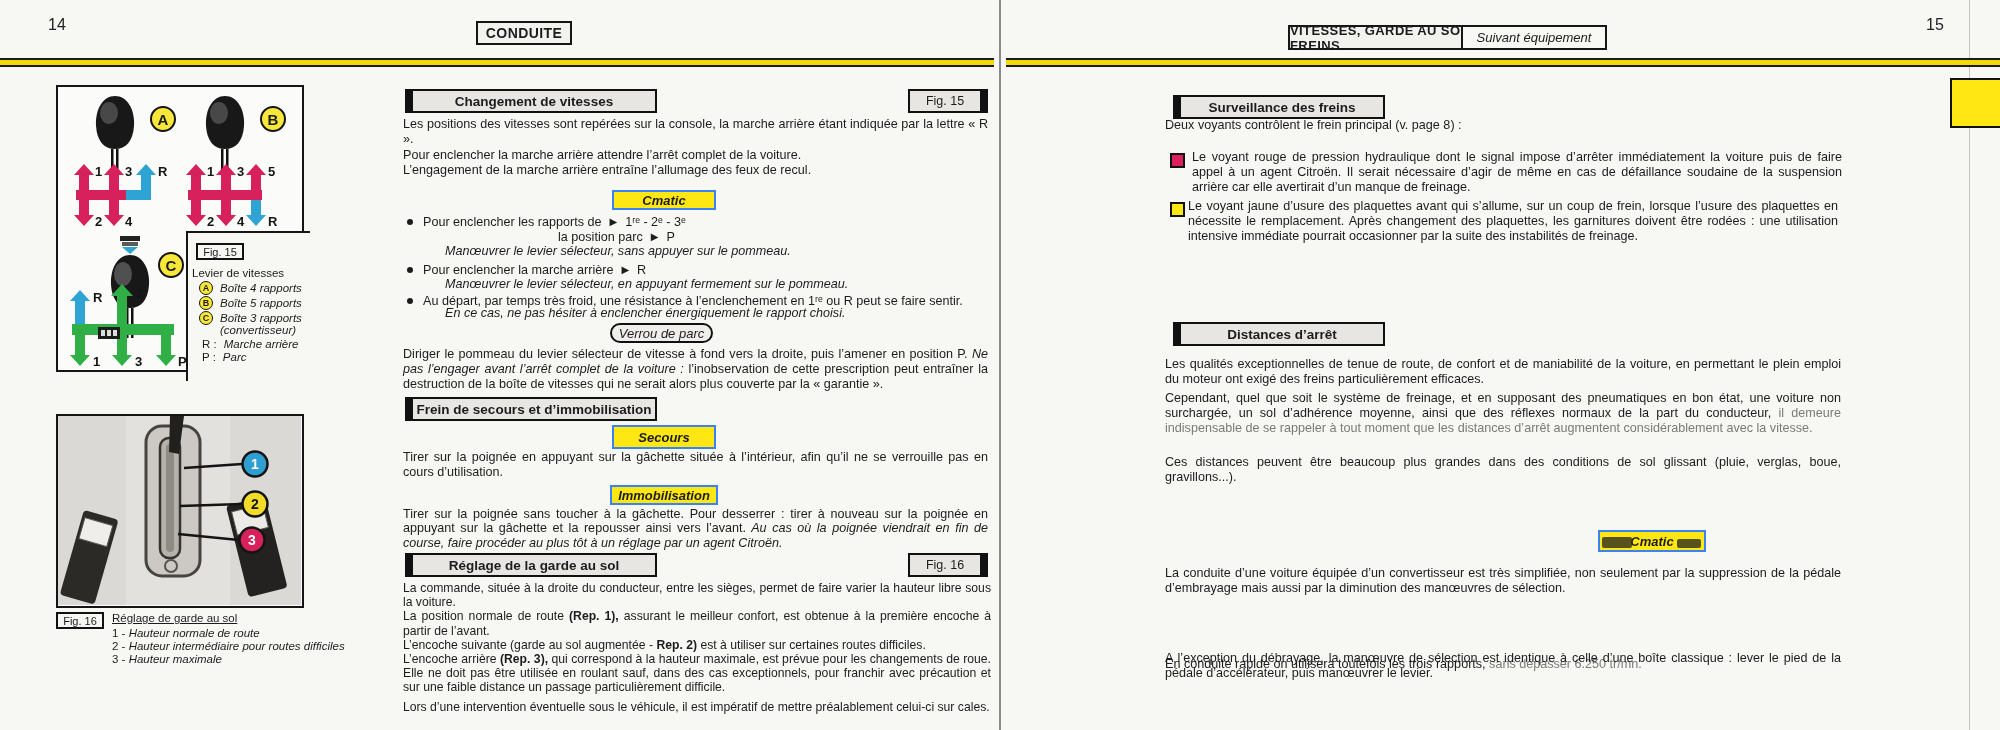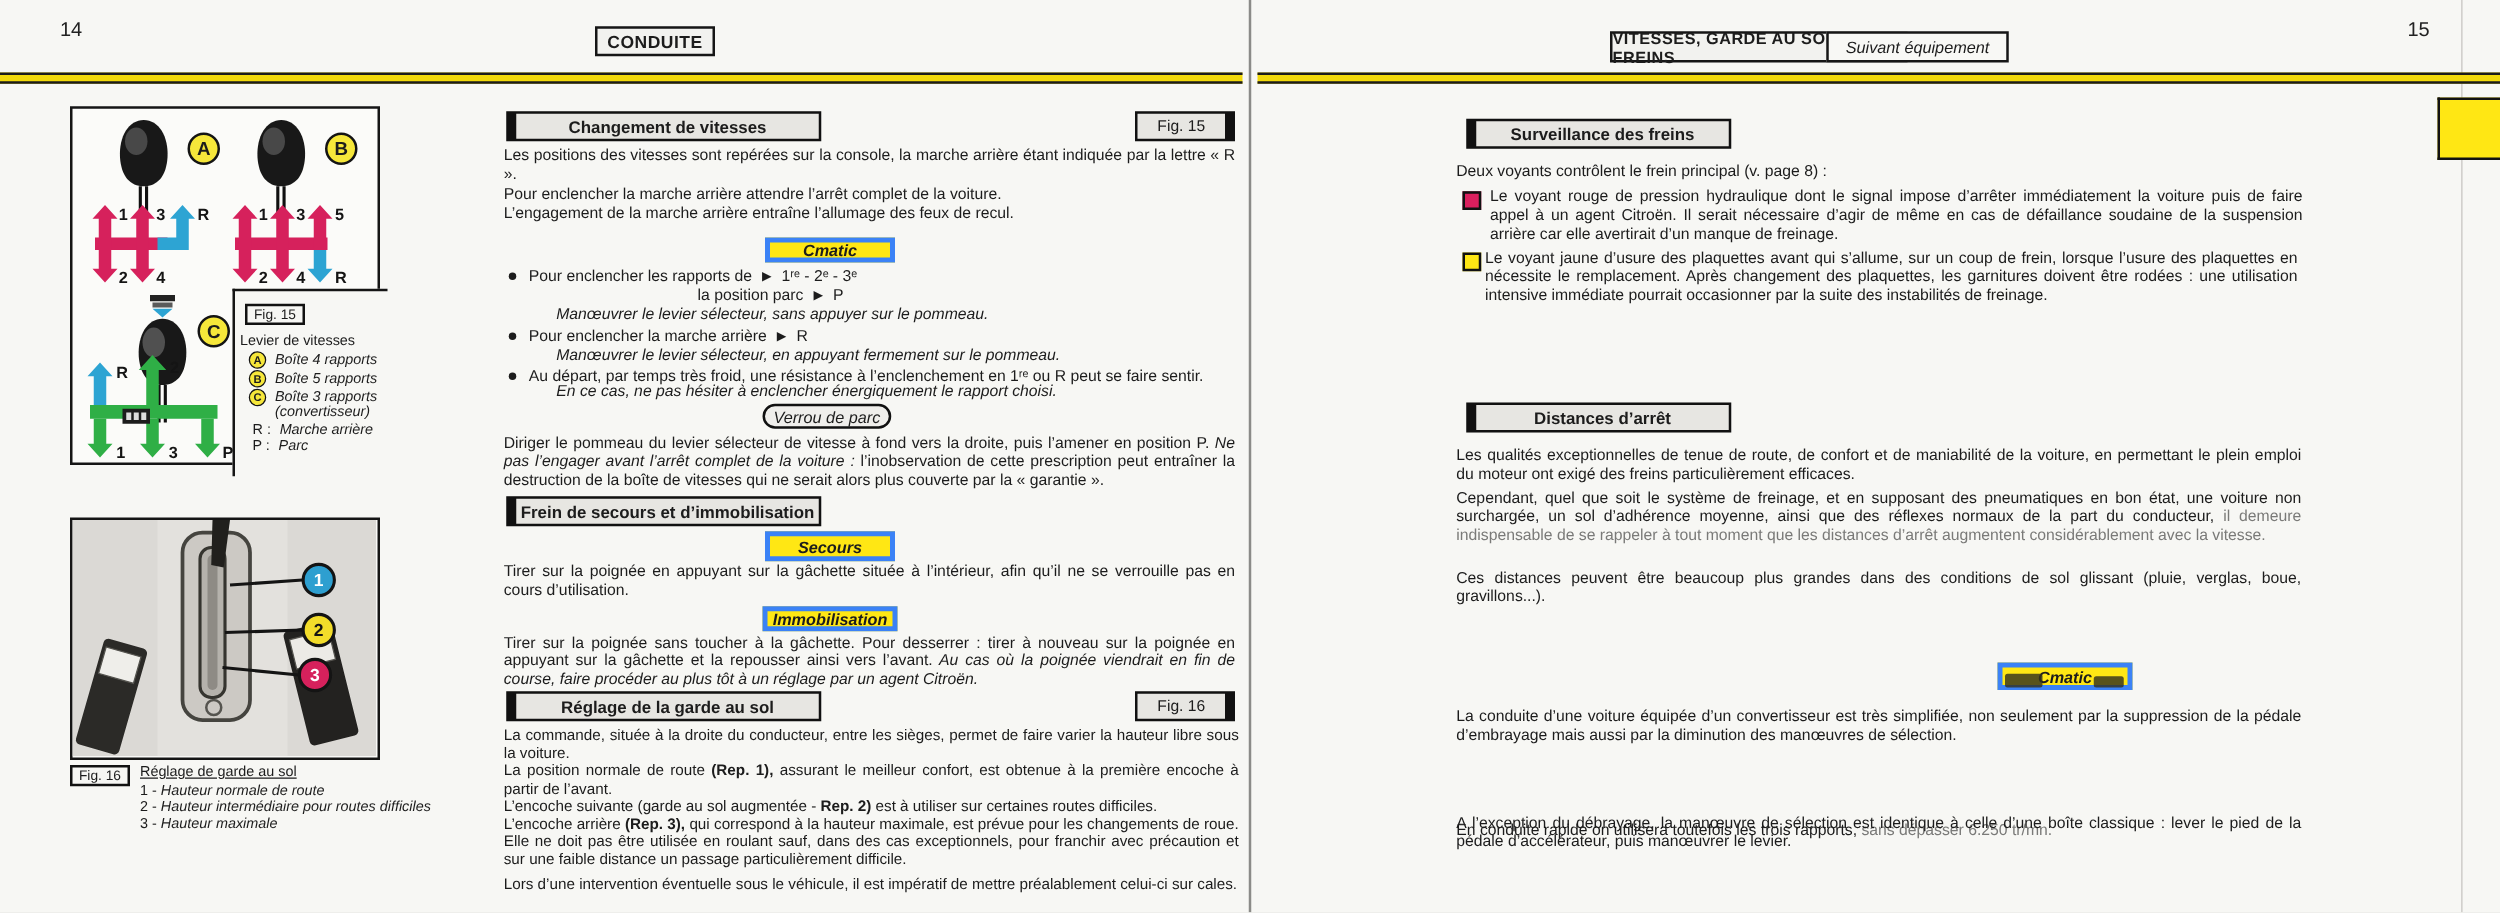--- a/index.html
+++ b/index.html
@@ -234,7 +234,7 @@
   </div>
 
   <div class="abs sec-head" style="left:1173px;top:95px;width:212px;height:24px;">Surveillance des freins</div>
-  <div class="abs line" style="left:1165px;top:130px;">Deux voyants contrôlent le frein principal (v. page 8) :</div>
+  <div class="abs line" style="left:1165px;top:118px;">Deux voyants contrôlent le frein principal (v. page 8) :</div>
 
   <div class="abs" style="left:1170px;top:153px;width:11px;height:11px;background:#dc1f5e;border:2px solid #111;"></div>
   <div class="abs body" style="left:1192px;top:150px;width:650px;">Le voyant rouge de pression hydraulique dont le signal impose d’arrêter immédiatement la voiture puis de faire appel à un agent Citroën. Il serait nécessaire d’agir de même en cas de défaillance soudaine de la suspension arrière car elle avertirait d’un manque de freinage.</div>

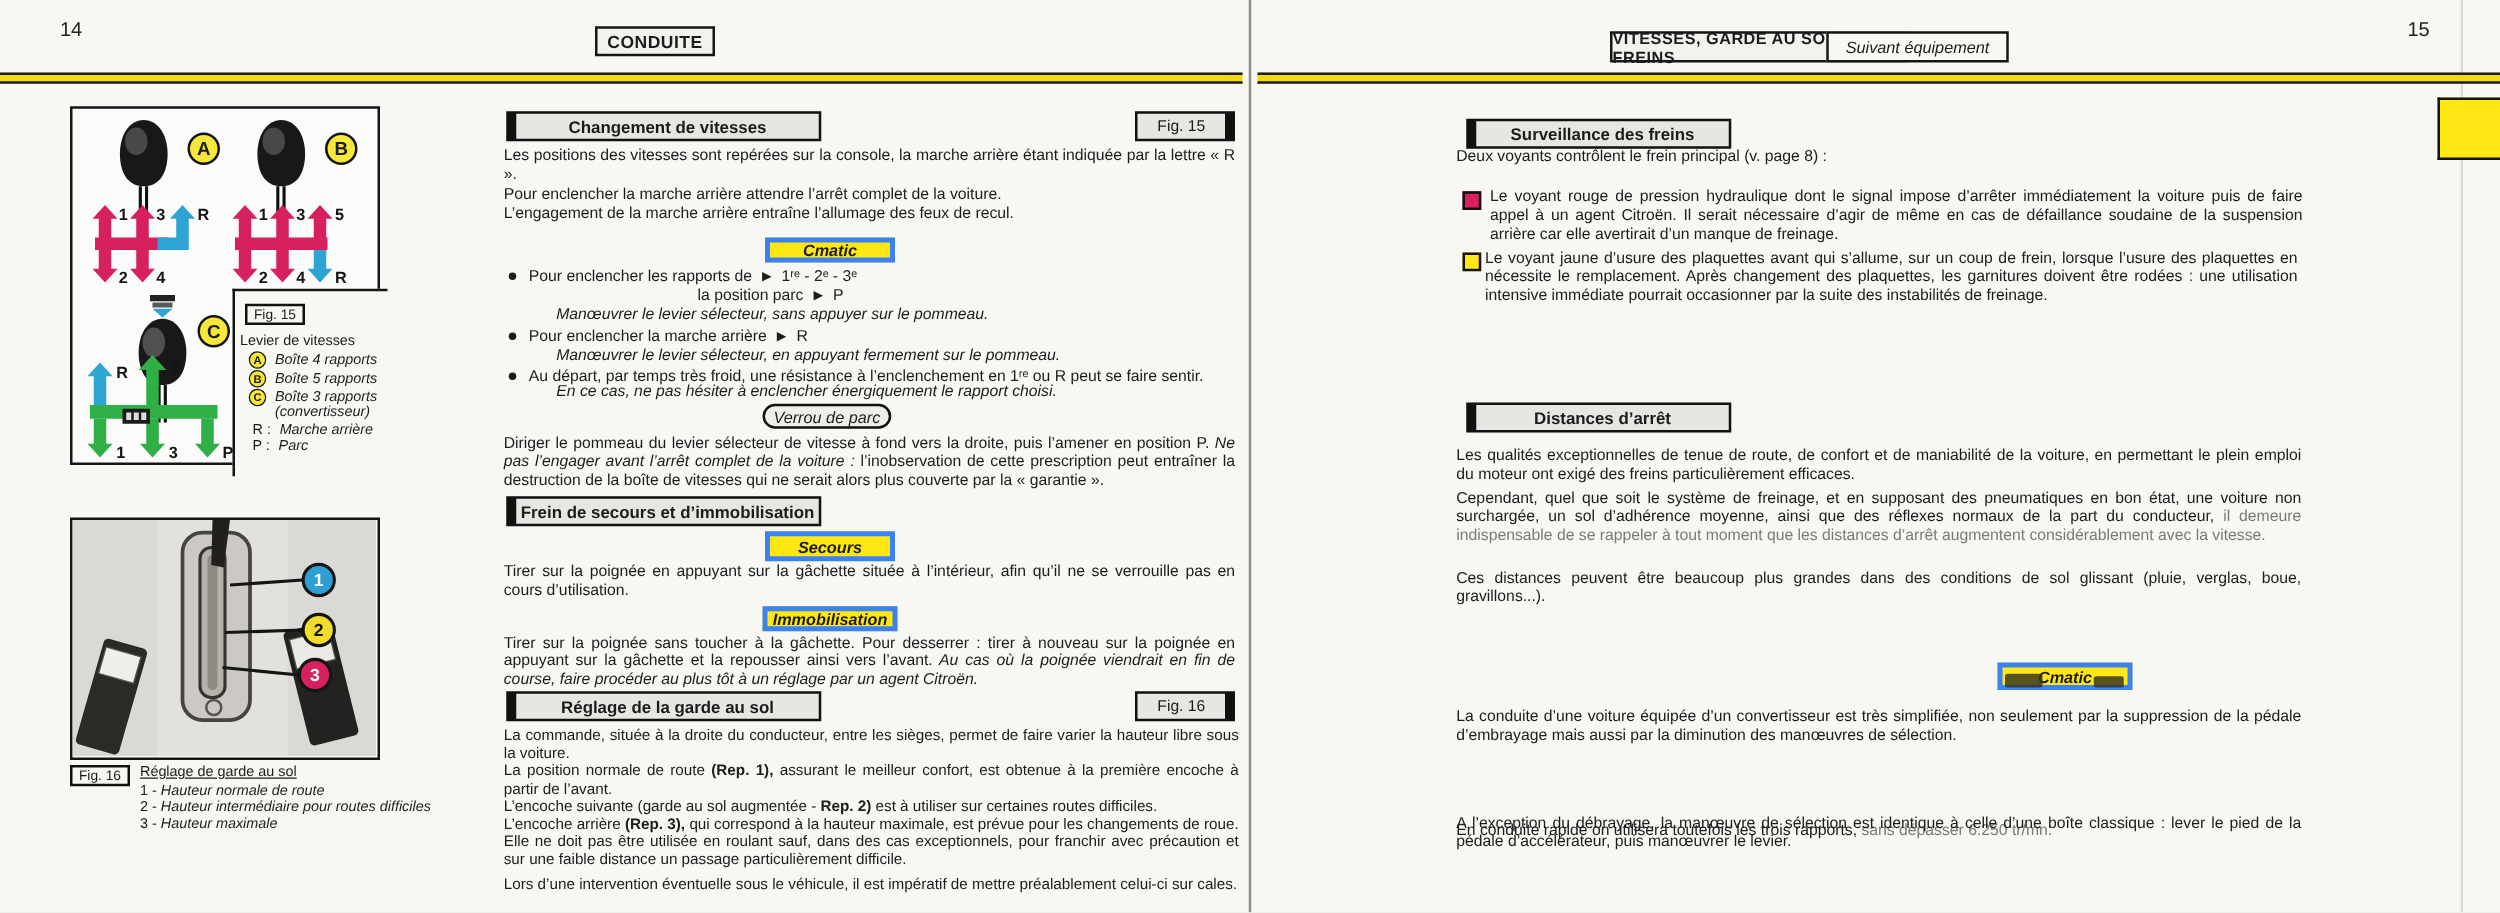--- a/index.html
+++ b/index.html
@@ -18,7 +18,7 @@
             font-size:13.5px;display:flex;align-items:center;justify-content:center;box-sizing:border-box;}
   .fig-ref{border:2px solid #111;border-right:8px solid #111;background:#e7e6e2;font-size:12.5px;
            display:flex;align-items:center;justify-content:center;box-sizing:border-box;}
-  .ybox{border:4px solid #3b82f6;background:#ffe714;font-weight:bold;font-style:italic;font-size:13px;
+  .ybox{border:2px solid #3b82f6;background:#ffe714;font-weight:bold;font-style:italic;font-size:13px;
         display:flex;align-items:center;justify-content:center;box-sizing:border-box;}
   .gbox{border:2px solid #111;background:#efeeeb;font-style:italic;font-size:13px;
         display:flex;align-items:center;justify-content:center;box-sizing:border-box;}

